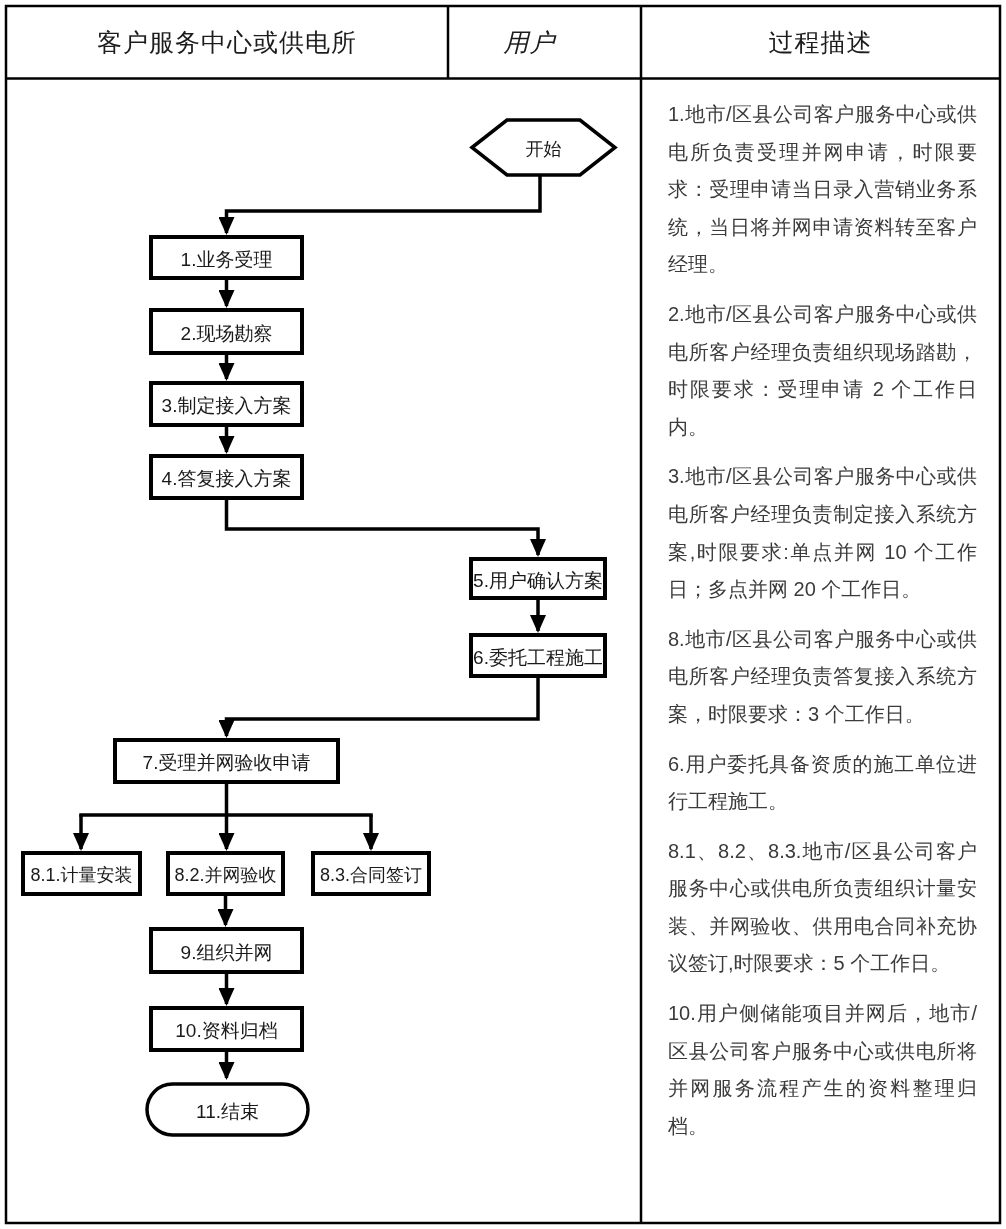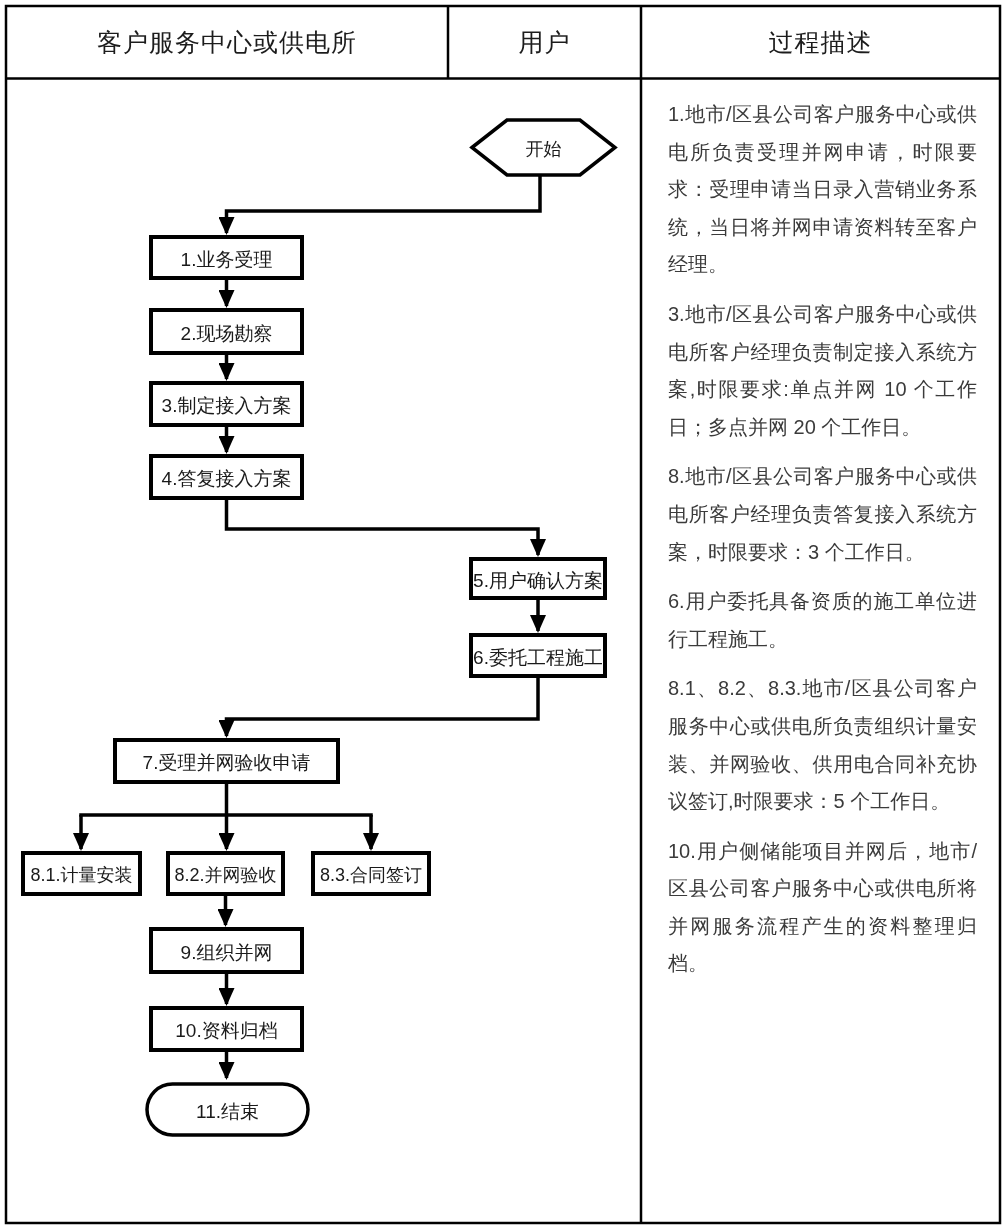--- a/index.html
+++ b/index.html
@@ -38,7 +38,7 @@
 <body>
 
 <div class="hcell" style="left:6px;width:442px;">客户服务中心或供电所</div>
-<div class="hcell" style="left:448px;width:193px;">用户</div>
+<div class="hcell" style="left:433px;width:193px;font-style:italic;">用户</div>
 <div class="hcell" style="left:641px;width:359px;border-radius:15px;">过程描述</div>
 
 <svg width="1006" height="1229" viewBox="0 0 1006 1229">

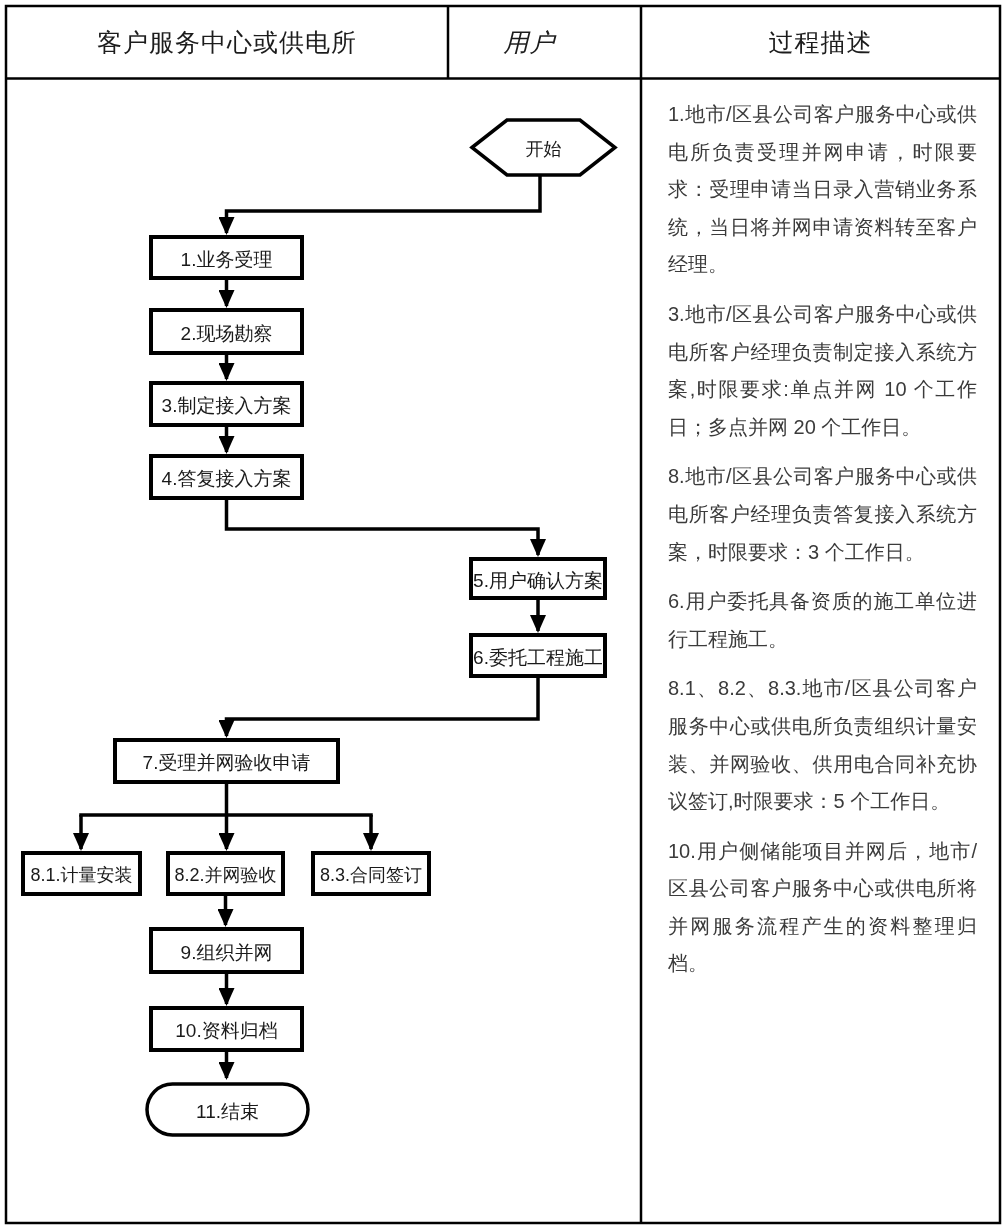--- a/index.html
+++ b/index.html
@@ -120,6 +120,7 @@
 
 <div class="desc">
   <p>1.地市/区县公司客户服务中心或供电所负责受理并网申请，时限要求：受理申请当日录入营销业务系统，当日将并网申请资料转至客户经理。</p>
+  <p>2.地市/区县公司客户服务中心或供电所客户经理负责组织现场踏勘，时限要求：受理申请 2 个工作日内。</p>
   <p>3.地市/区县公司客户服务中心或供电所客户经理负责制定接入系统方案,时限要求:单点并网 10 个工作日；多点并网 20 个工作日。</p>
   <p>8.地市/区县公司客户服务中心或供电所客户经理负责答复接入系统方案，时限要求：3 个工作日。</p>
   <p>6.用户委托具备资质的施工单位进行工程施工。</p>

